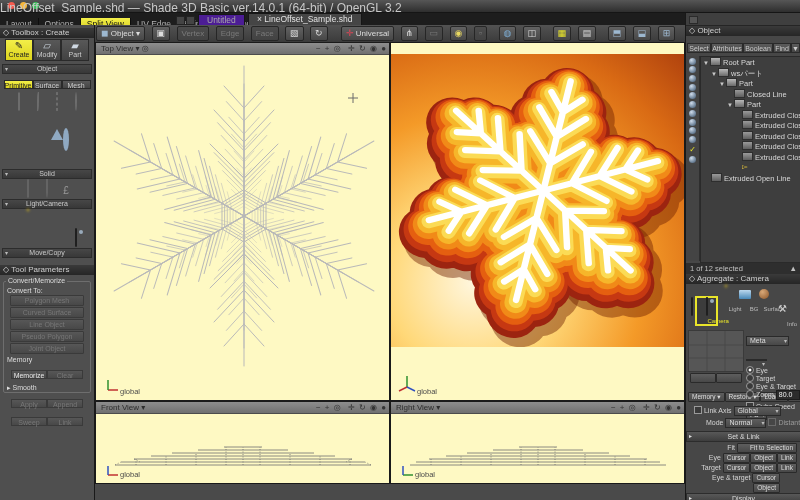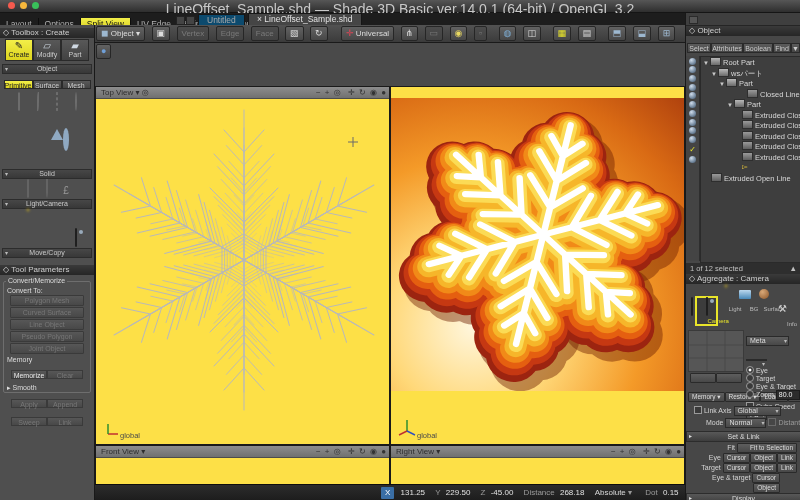--- a/index.html
+++ b/index.html
@@ -9,7 +9,7 @@
   
   .titlebar{left:0;top:0;width:800px;height:12px;background:linear-gradient(#565656,#2e2e2e);border-bottom:1px solid #151515;}
   .tl{width:7px;height:7px;border-radius:50%;top:2px;}
-  .titletext{top:1px;width:100%;text-align:center;font-size:14px;color:#c8c8c8;}
+  .titletext{top:1px;width:100%;text-align:left;font-size:12px;color:#c8c8c8;}
   
   .menubar{left:0;top:13px;width:800px;height:12px;background:#1d1d1d;}
   .mtab{display:inline-block;padding:0 6px;font-size:8.5px;line-height:12px;color:#b0b0b0;border-right:1px solid #0d0d0d;}

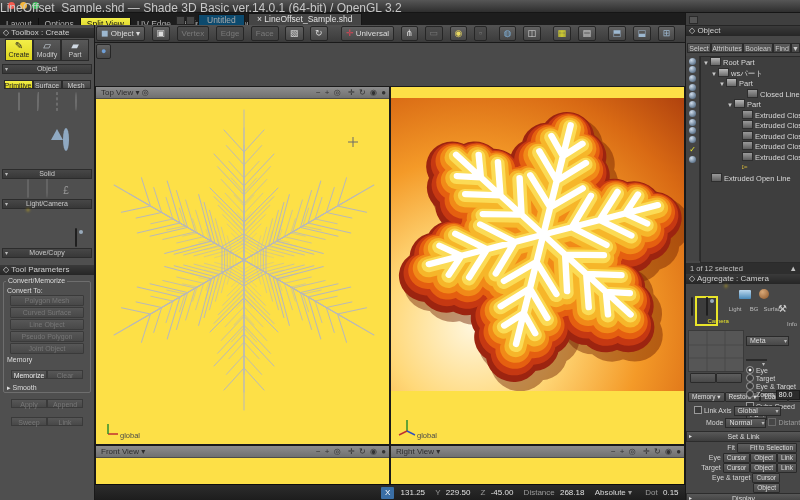--- a/index.html
+++ b/index.html
@@ -14,7 +14,7 @@
   .menubar{left:0;top:13px;width:800px;height:12px;background:#1d1d1d;}
   .mtab{display:inline-block;padding:0 6px;font-size:8.5px;line-height:12px;color:#b0b0b0;border-right:1px solid #0d0d0d;}
   .mtab.on{color:#111;background:linear-gradient(#f3ef49,#d8d020);}
-  .doctab{display:inline-block;padding:0 8px;font-size:8.5px;line-height:11px;color:#a8a8a8;background:#0c4a6e;border:1px solid #161616;border-bottom:none;}
+  .doctab{display:inline-block;padding:0 8px;font-size:8.5px;line-height:11px;color:#a8a8a8;background:#4c1d95;border:1px solid #161616;border-bottom:none;}
   .doctab.on{color:#e2e2e2;background:#454545;border-bottom:2px solid #e9e52a;}
   
   .toolbar{left:95px;top:25px;width:590px;height:17px;background:linear-gradient(#525252,#3b3b3b);border-bottom:1px solid #1a1a1a;}

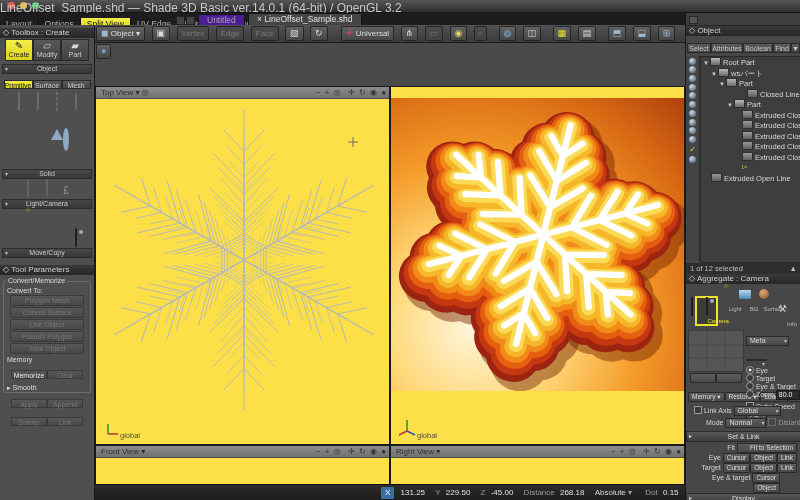--- a/index.html
+++ b/index.html
@@ -57,7 +57,7 @@
   .pbtn2.en{color:#e8e8e8;}
   .slab{font-size:7px;color:#ddd;}
   
-  .vp{background:#fde047;border:1px solid #1a1a1a;box-sizing:border-box;overflow:hidden;margin-top:44px;}
+  .vp{background:#fef9c3;border:1px solid #1a1a1a;box-sizing:border-box;overflow:hidden;}
   .vh{position:absolute;left:0;top:0;right:0;height:11px;background:linear-gradient(#8d8d8d,#707070);border-bottom:1px solid #4c4c4c;
       font-size:8px;color:#2d2d2d;line-height:11px;}
   .vh .nm{padding-left:5px;}

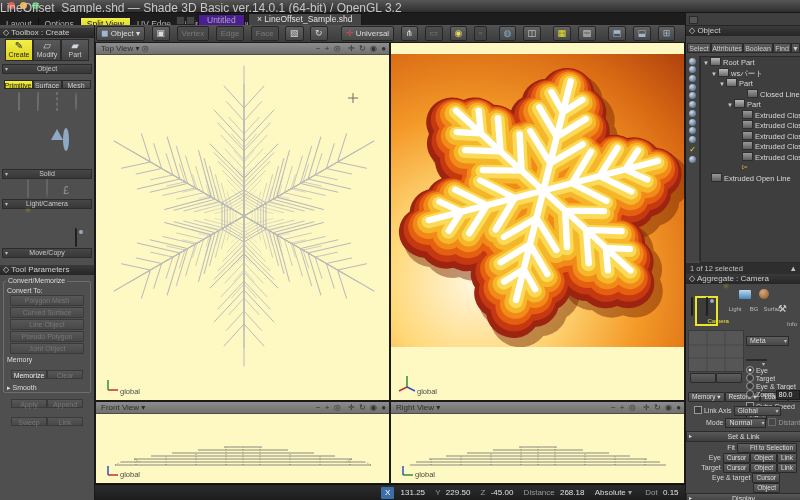--- a/index.html
+++ b/index.html
@@ -409,7 +409,7 @@
         <div class="trow" style="padding-left:2px;"><span class="exp">▼</span><span class="tico part"></span><span>Root Part</span></div>
         <div class="trow" style="padding-left:10px;"><span class="exp">▼</span><span class="tico part"></span><span>wsパート</span></div>
         <div class="trow" style="padding-left:18px;"><span class="exp">▼</span><span class="tico part"></span><span>Part</span></div>
-        <div class="trow" style="padding-left:25px;margin-left:21px;"><span class="tico"></span><span>Closed Line</span></div>
+        <div class="trow" style="padding-left:33px;"><span class="tico"></span><span>Closed Line</span></div>
         <div class="trow" style="padding-left:26px;"><span class="exp">▼</span><span class="tico part"></span><span>Part</span></div>
         <div class="trow" style="padding-left:41px;"><span class="tico"></span><span>Extruded Closed</span></div>
         <div class="trow" style="padding-left:41px;"><span class="tico"></span><span>Extruded Closed</span></div>

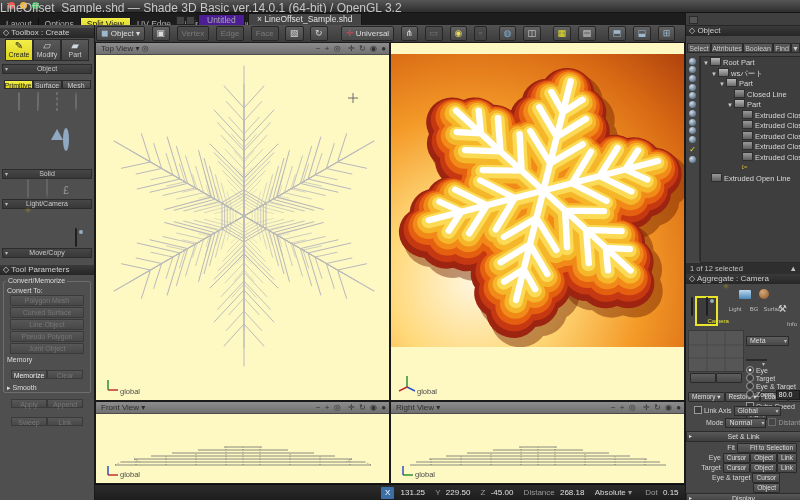--- a/index.html
+++ b/index.html
@@ -360,23 +360,6 @@
     <div class="abs glb" style="left:24px;top:68px;">global</div>
   </div>
 
-  <div class="abs statusbar">
-    <span style="margin-left:280px;"></span>
-    <span class="xbadge">X</span>
-    <span class="val" style="margin-left:4px;">131.25</span>
-    <span class="lab">Y</span>
-    <span class="val">229.50</span>
-    <span class="lab">Z</span>
-    <span class="val">-45.00</span>
-    <span class="lab">Distance</span>
-    <span class="val">268.18</span>
-    <span class="lab"><span style="color:#d8d8d8;">Absolute</span> ▾</span>
-    <span class="lab">Dot</span>
-    <span class="val">0.15</span>
-    
-    
-    
-  </div>
 
   <div class="abs rpanel">
 

